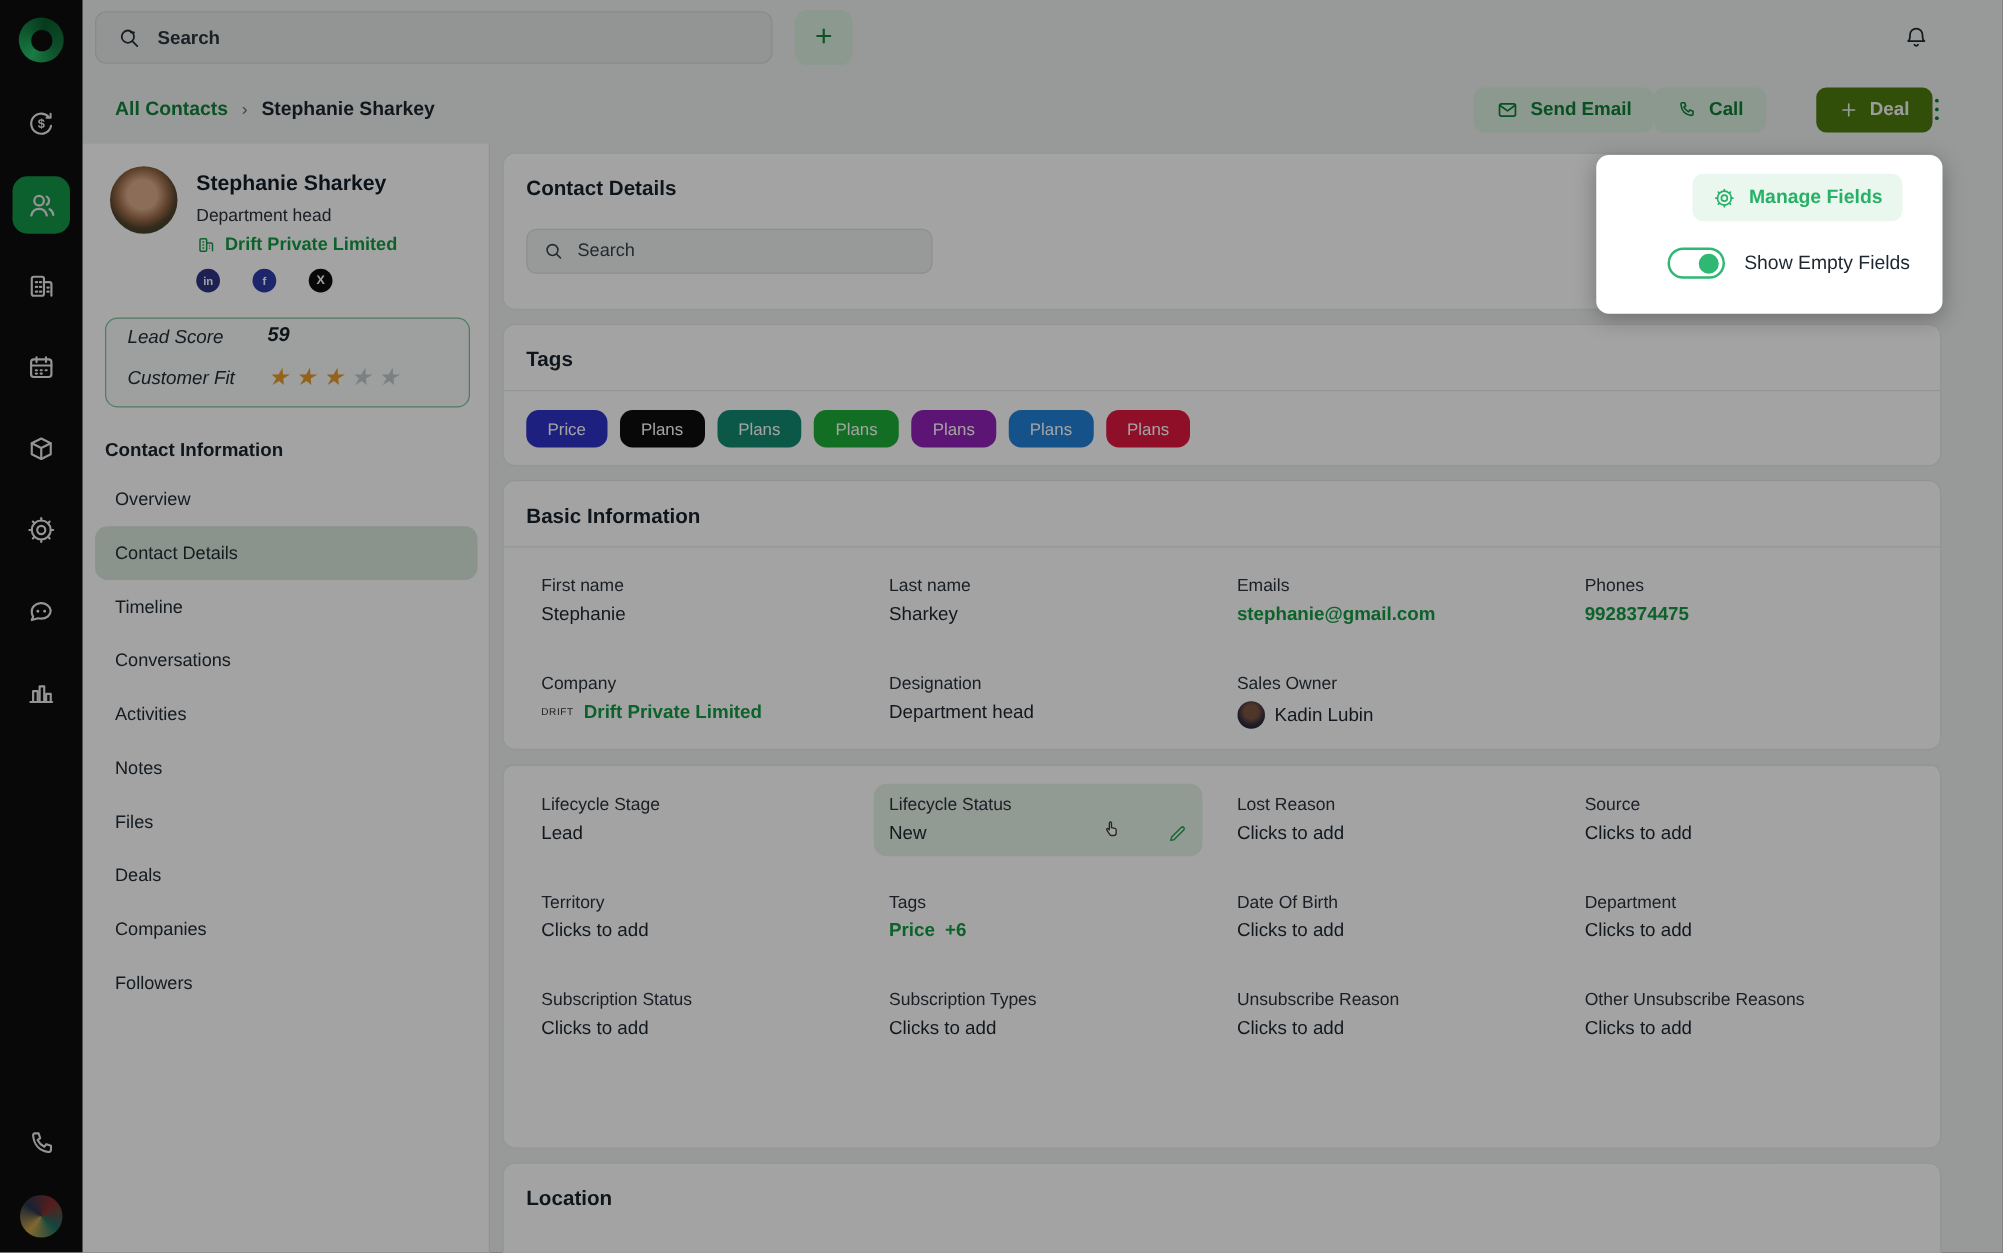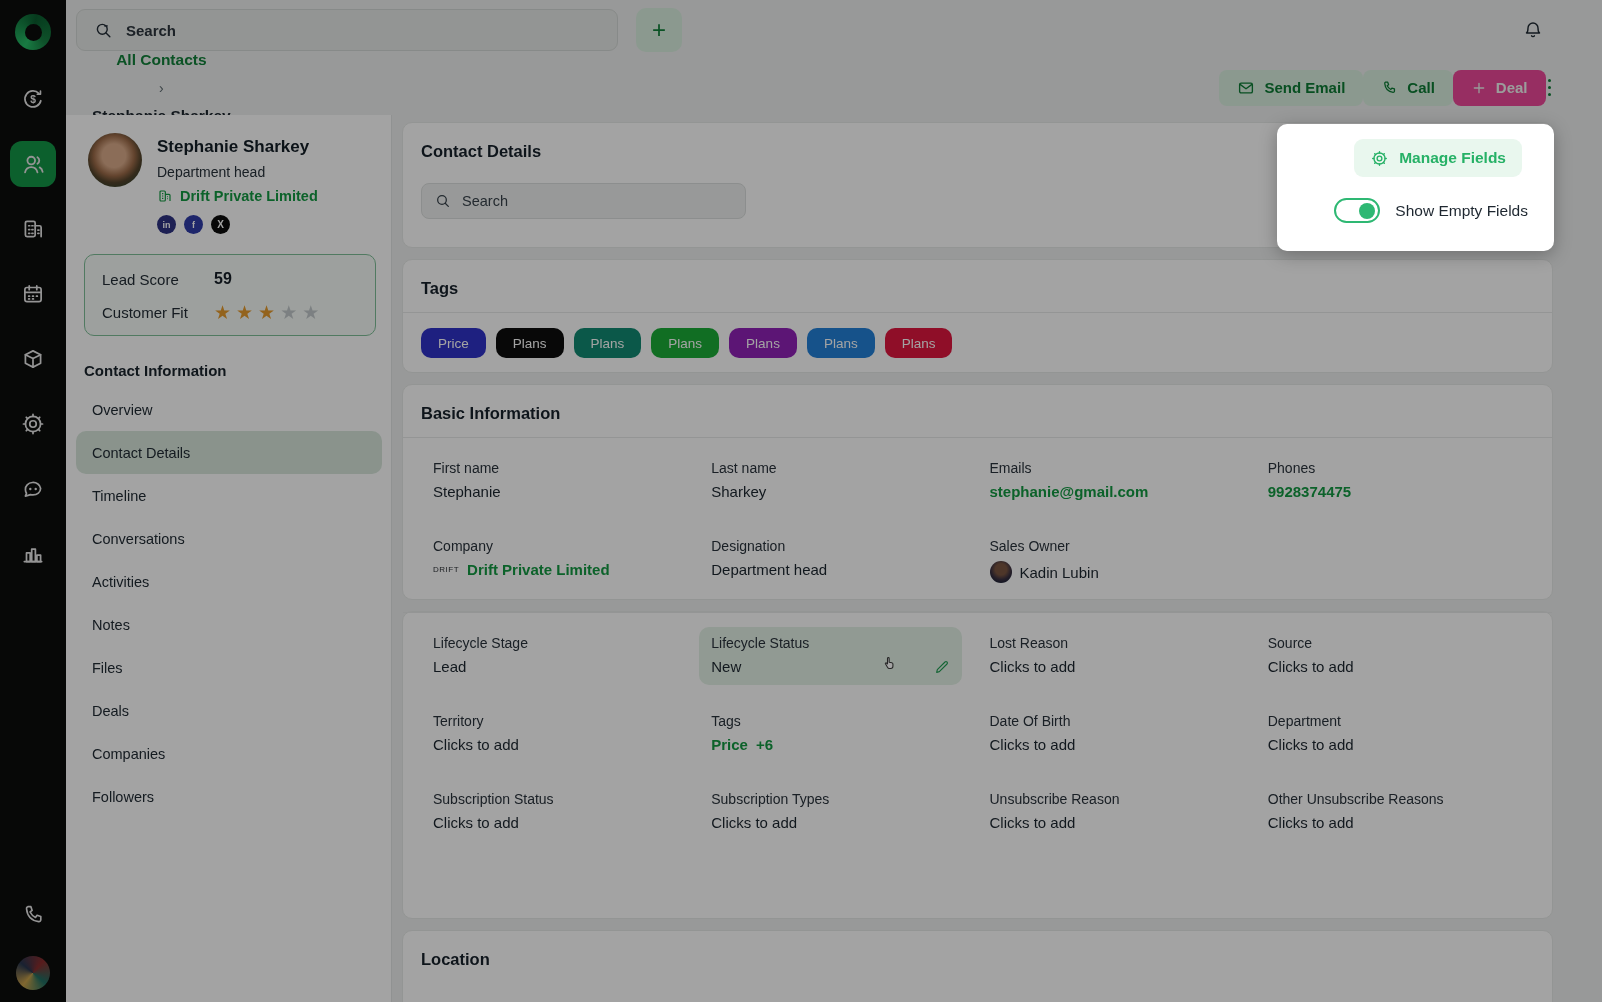--- a/index.html
+++ b/index.html
@@ -31,7 +31,7 @@
        color:#12813a;font-size:24px;font-weight:400;display:flex;align-items:center;justify-content:center;}
   .bell{margin-left:auto;display:flex;}
   .crumbrow{height:55px;display:flex;align-items:center;padding:0 49px 0 26px;flex:none;}
-  .crumb{display:flex;align-items:center;gap:11px;font-size:15.5px;flex-direction:column;}
+  .crumb{display:flex;gap:11px;font-size:15.5px;}
   .crumb .root{color:#12813a;font-weight:700;}
   .crumb .sep{color:#5e6а70;color:#5e6a70;font-size:14px;}
   .crumb .cur{color:#1b242d;font-weight:700;}

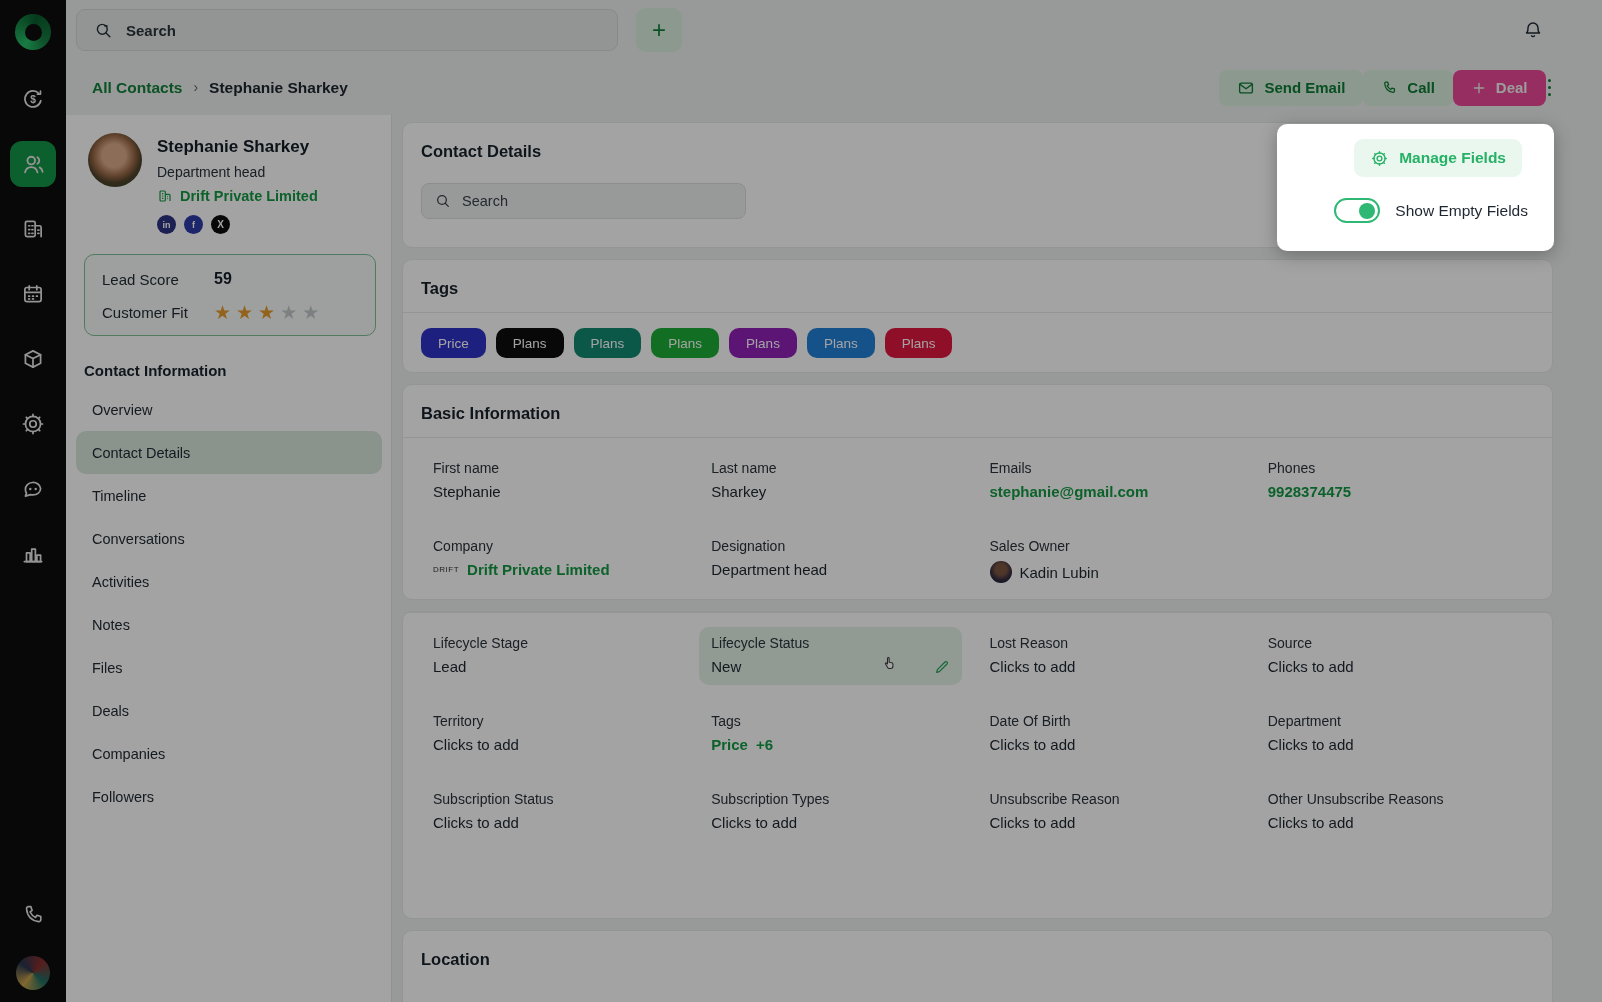--- a/index.html
+++ b/index.html
@@ -39,7 +39,7 @@
   .btn{height:36px;border-radius:8px;display:flex;align-items:center;gap:9px;padding:0 18px;
        font-size:15px;font-weight:700;}
   .btn.soft{background:#d9efe0;color:#0d7c35;}
-  .btn.solid{background:#ec4899;color:#f2f6f3;}
+  .btn.solid{background:#4d7c0f;color:#f2f6f3;margin-left:40px;}
   .btn svg{flex:none;}
   .kebab{display:flex;flex-direction:column;gap:3.5px;align-items:center;padding:4px 2px;}
   .kebab i{width:3.5px;height:3.5px;border-radius:50%;background:#0d7c35;}

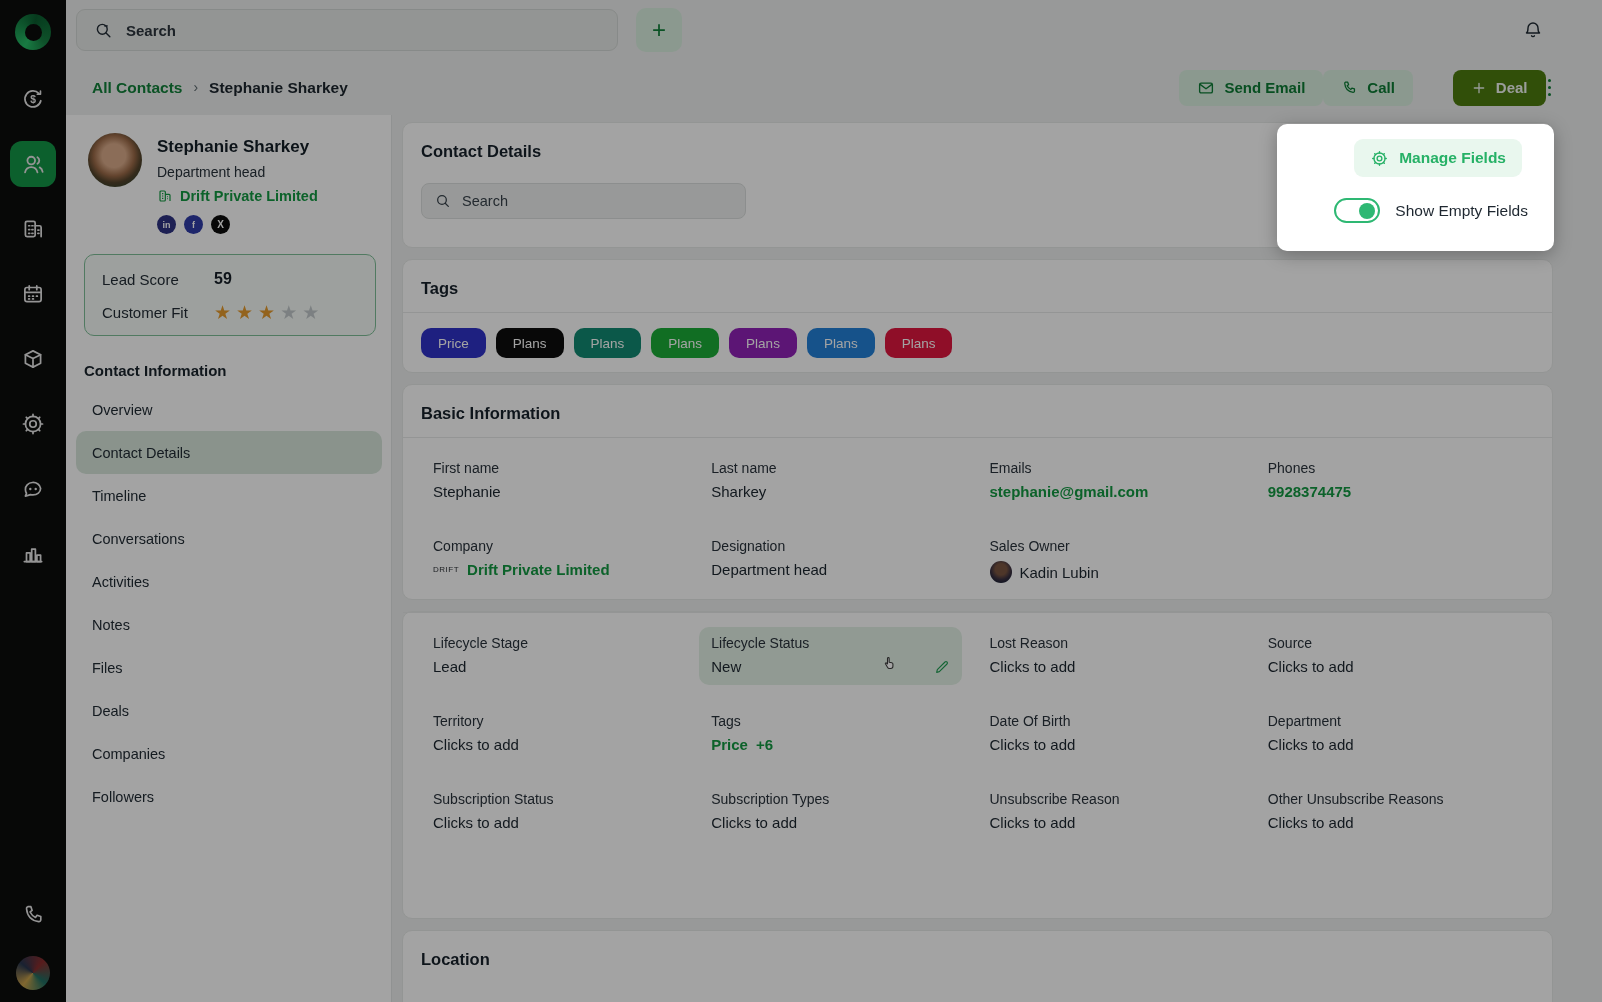--- a/index.html
+++ b/index.html
@@ -52,7 +52,7 @@
   .p-name{font-size:17px;font-weight:700;color:#141e27;margin:4px 0 7px;}
   .p-title{font-size:14px;color:#28323b;margin-bottom:8px;}
   .p-company{display:flex;align-items:center;gap:7px;font-size:14.5px;font-weight:700;color:#149a43;}
-  .socials{display:flex;gap:8px;margin-top:11px;}
+  .socials{display:flex;gap:26px;margin-top:11px;}
   .soc{width:19px;height:19px;border-radius:50%;display:flex;align-items:center;justify-content:center;
        color:#fff;font-size:9px;font-weight:700;}
   .soc.in{background:#2e3383;}

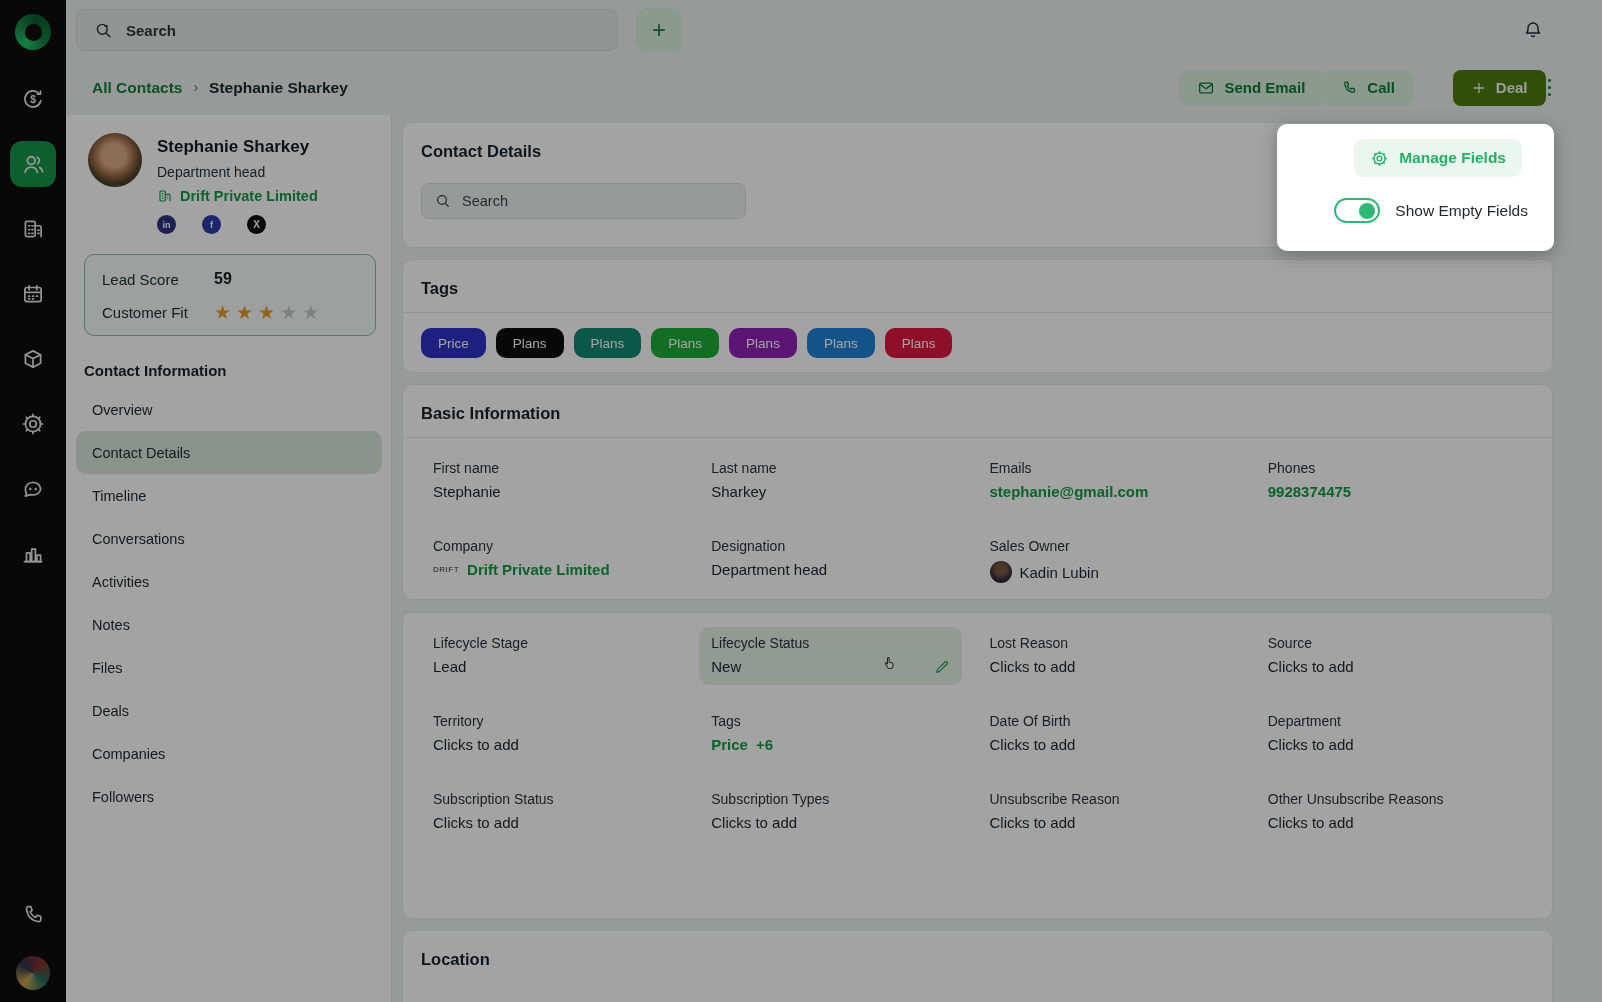--- a/index.html
+++ b/index.html
@@ -59,7 +59,7 @@
   .soc.fb{background:#2f3ca8;}
   .soc.x{background:#0e0e0e;font-size:10px;}
   .scorecard{margin:20px 15px 0 18px;border:1px solid #7fbf98;background:#f6fbf7;border-radius:10px;
-       padding:15px 17px 13px;}
+       padding:5px 17px 13px;font-style:italic;}
   .scorerow{display:flex;align-items:center;margin-bottom:15px;}
   .scorerow:last-child{margin-bottom:0;}
   .sc-label{width:112px;font-size:15px;color:#232d36;}

